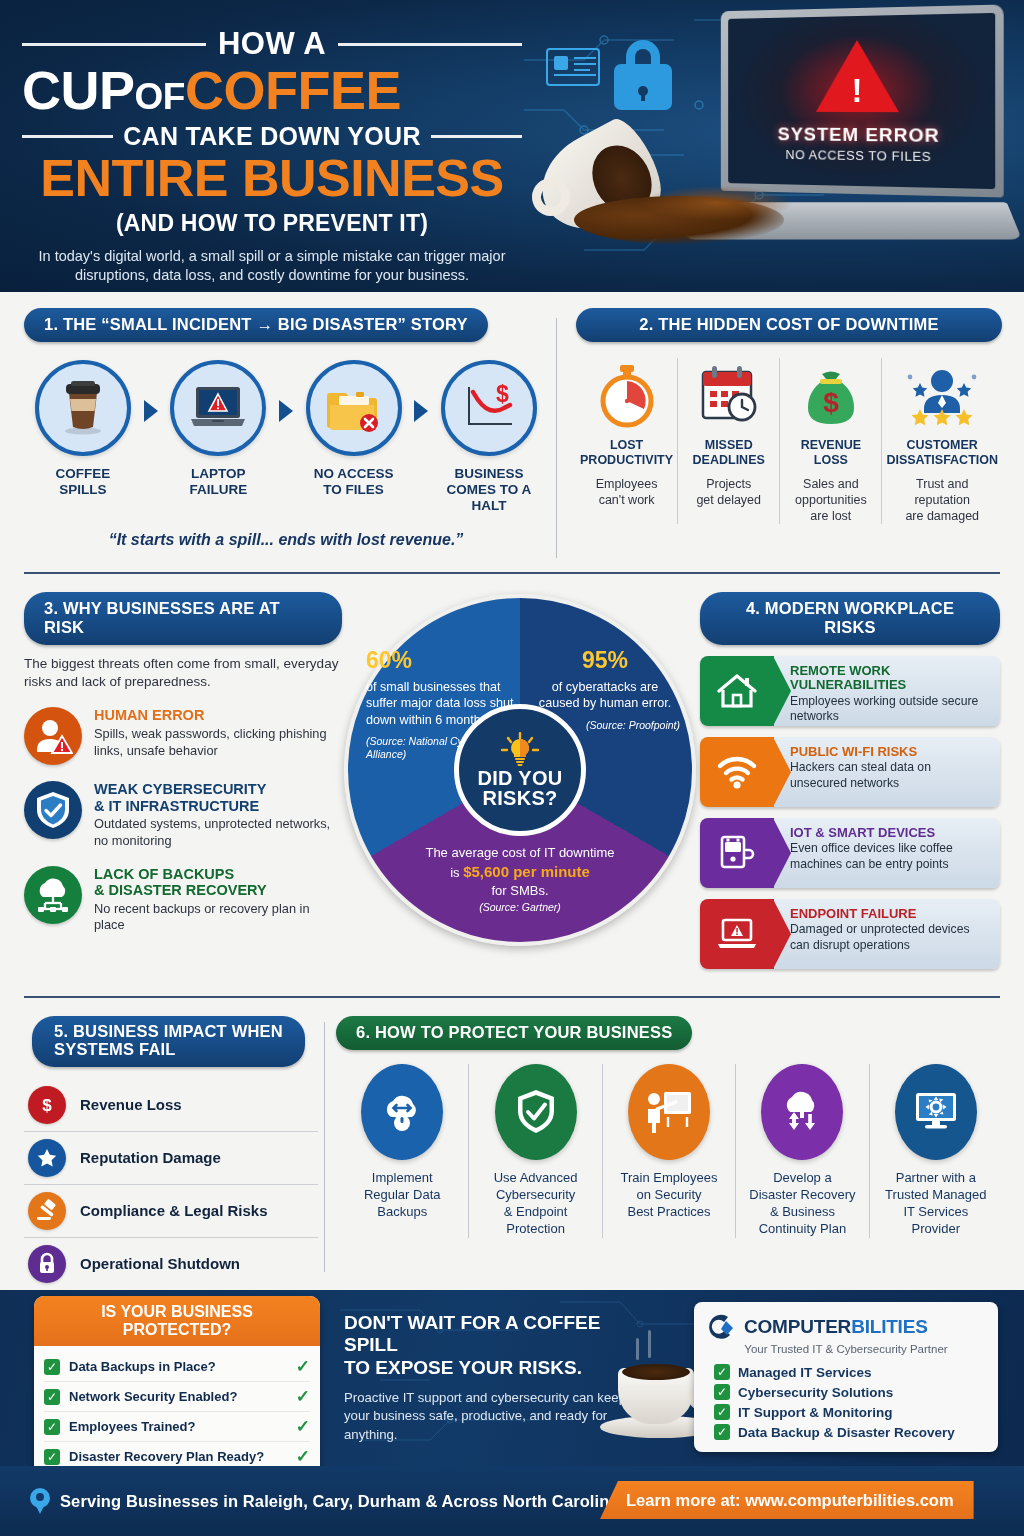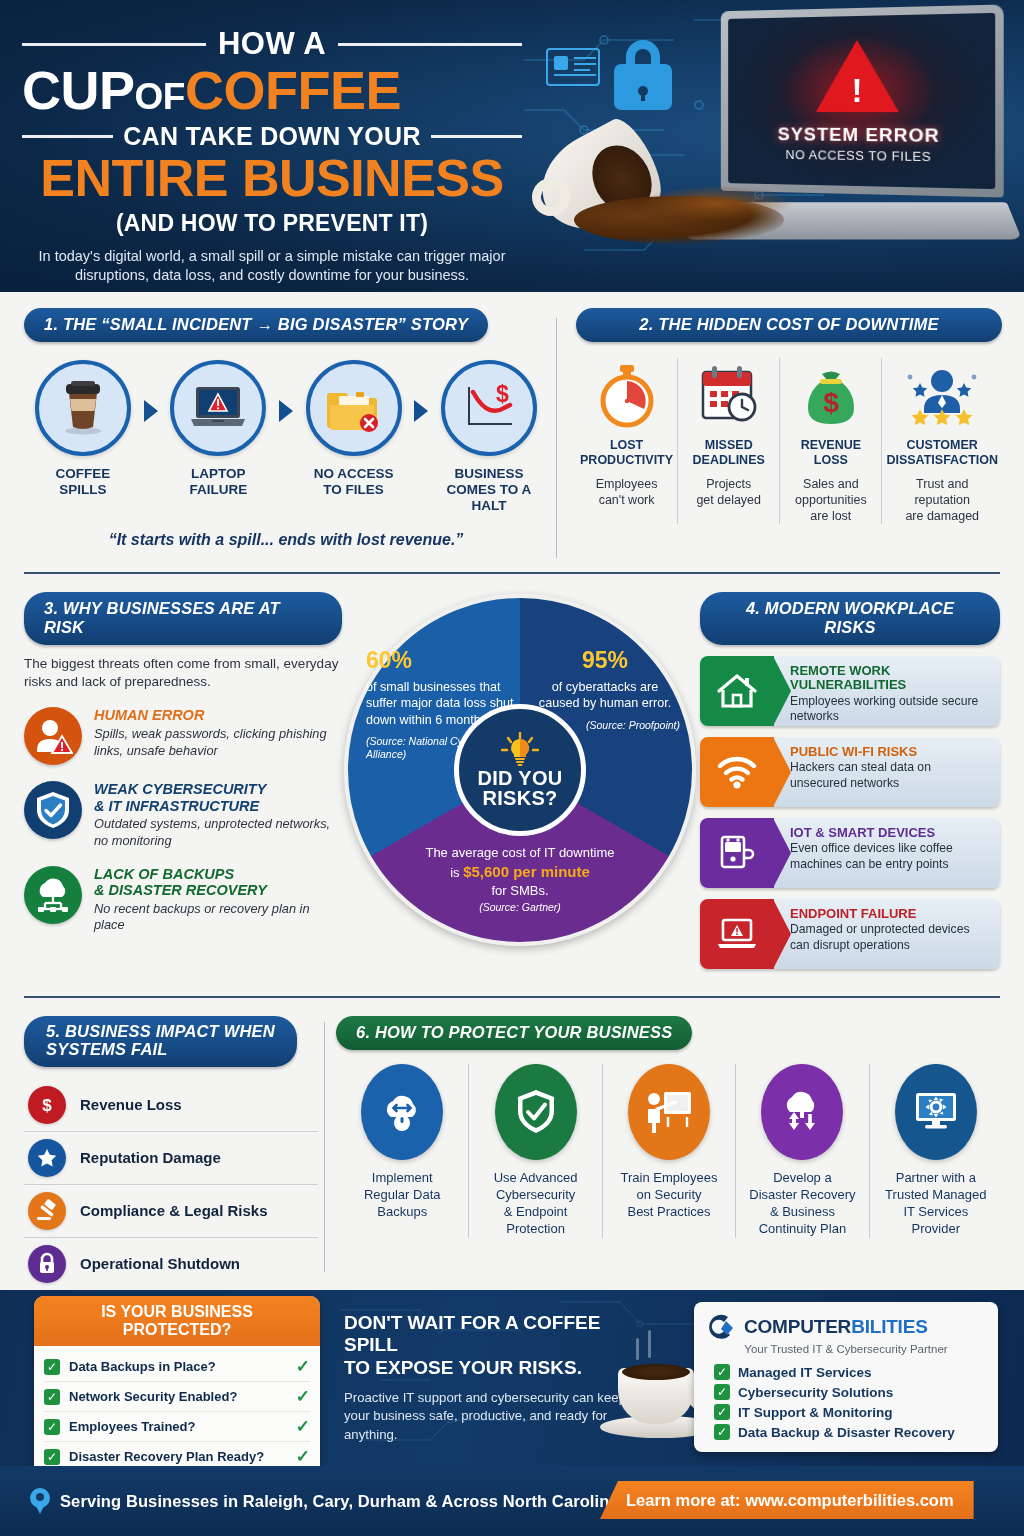--- a/index.html
+++ b/index.html
@@ -67,7 +67,6 @@
     padding: 7px 20px 8px; font-size: 16.5px; letter-spacing: .2px;
     background: linear-gradient(180deg,#1d5b9e,#123f72);
     box-shadow: 0 2px 3px rgba(0,0,0,.25);
-    font-style: italic;
   }
   .pill.green { background: linear-gradient(180deg,#1d7a45,#125c32); }
   .pill.two-line { padding: 6px 22px 8px; line-height: 1.12; }

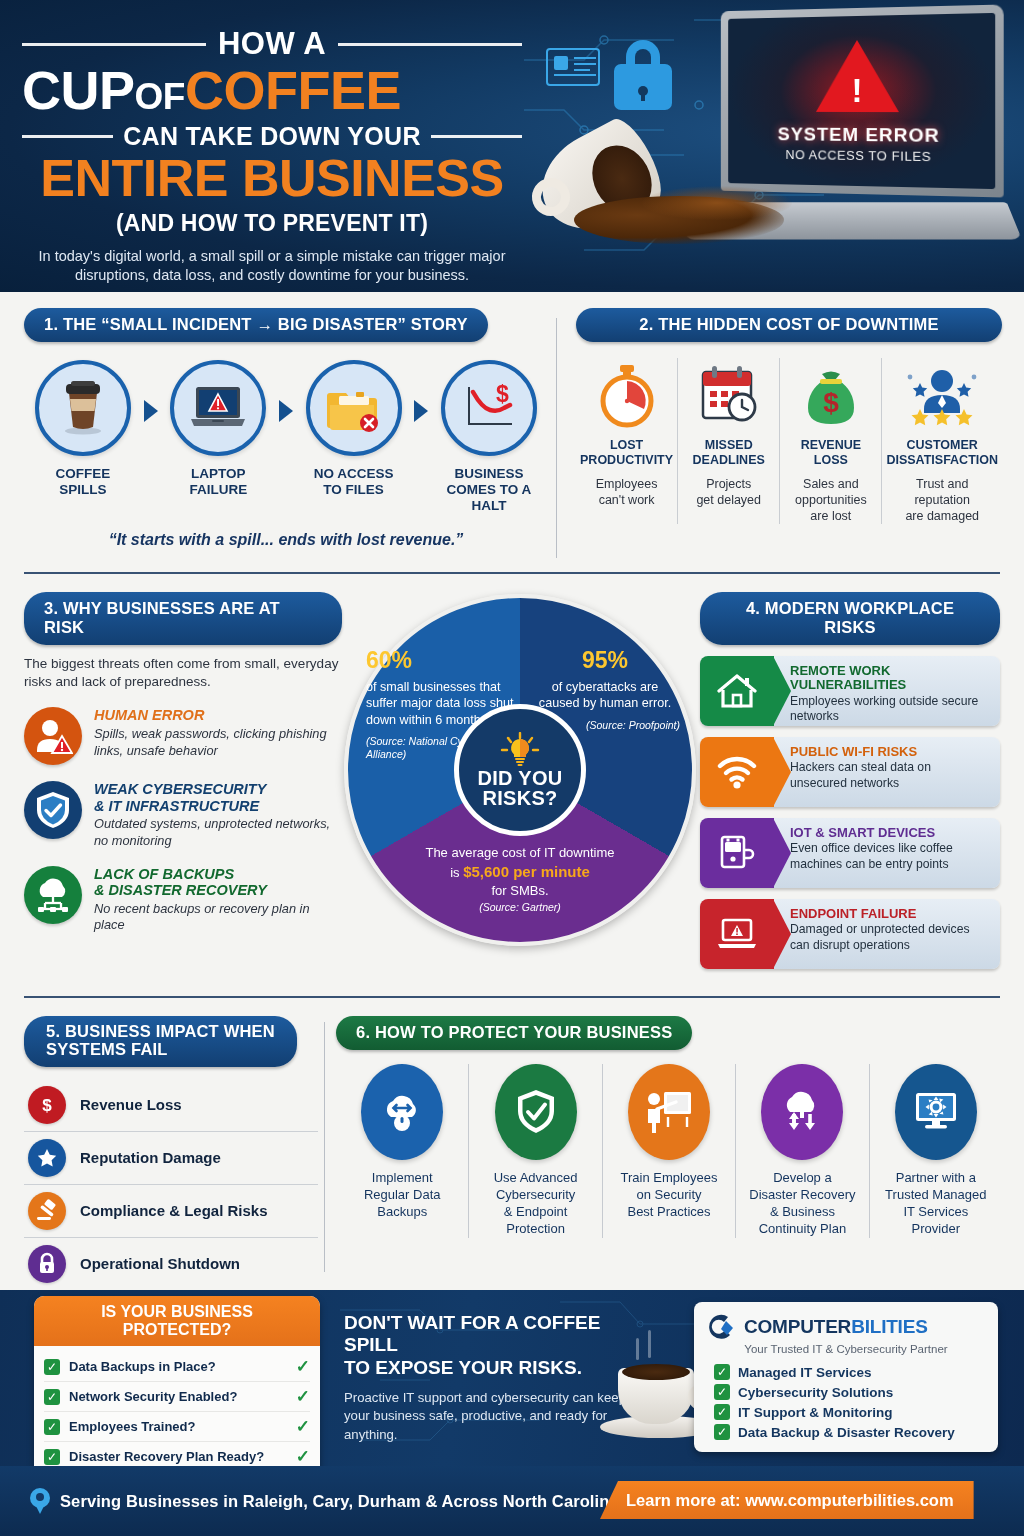--- a/index.html
+++ b/index.html
@@ -97,7 +97,7 @@
 
   .sec3 { position: absolute; left: 24px; top: 592px; width: 318px; }
   .sec3-intro { font-size: 13.5px; color: #2d3440; line-height: 1.35; margin-top: 10px; }
-  .risk { display: flex; gap: 12px; margin-top: 16px; align-items: flex-start; font-style: italic; }
+  .risk { display: flex; gap: 12px; margin-top: 16px; align-items: flex-start; }
   .risk-ico { width: 58px; height: 58px; border-radius: 50%; flex: 0 0 58px; display: flex; align-items: center; justify-content: center; box-shadow: 0 2px 3px rgba(0,0,0,.18); }
   .risk-t { font-size: 14.5px; font-weight: bold; line-height: 1.14; }
   .risk-d { font-size: 12.8px; color: #2d3440; line-height: 1.3; margin-top: 2px; }

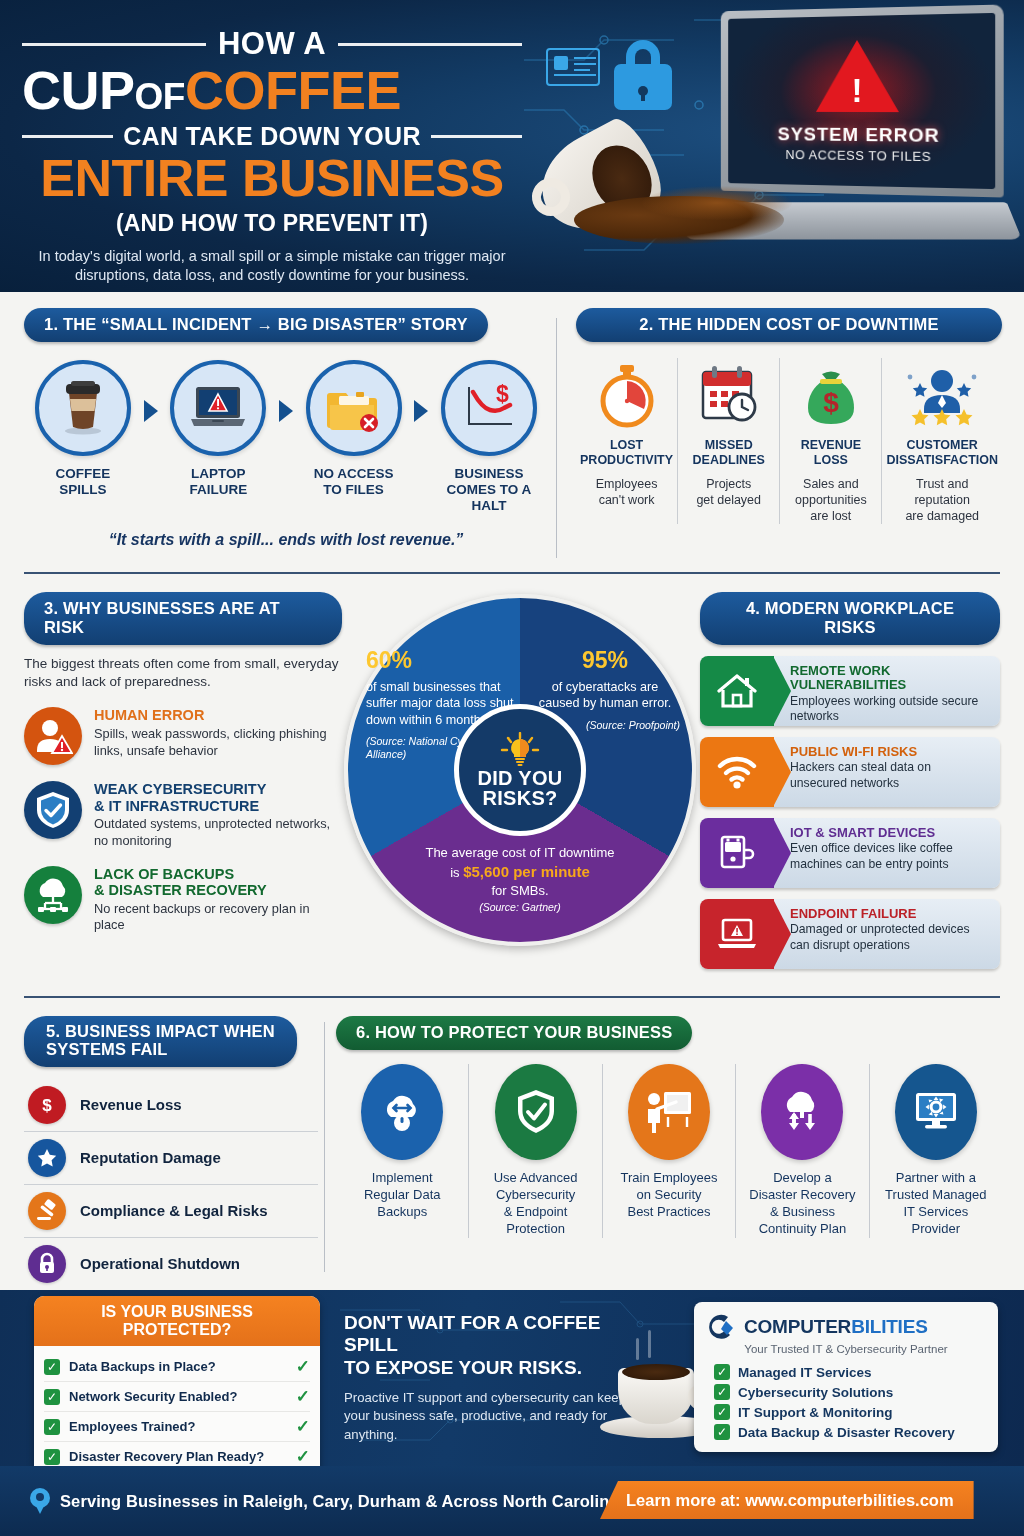--- a/index.html
+++ b/index.html
@@ -615,7 +615,7 @@
   <div class="hr-main" style="top:996px;"></div>
 
   <div class="sec5">
-    <div class="pill two-line" style="white-space:pre-line;">5. BUSINESS IMPACT WHEN
+    <div class="pill two-line" style="white-space:pre-line;margin-left:8px;">5. BUSINESS IMPACT WHEN
 SYSTEMS FAIL</div>
     <div style="margin-top:12px;">
 

